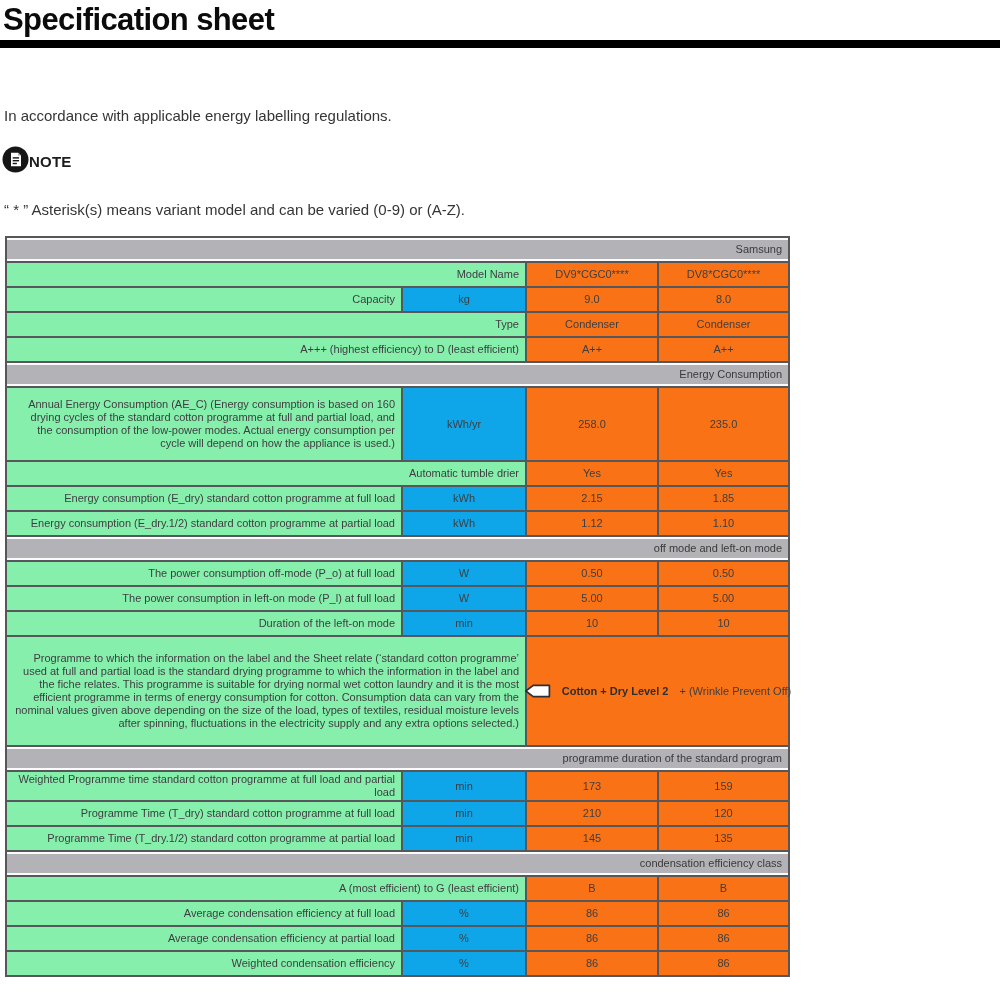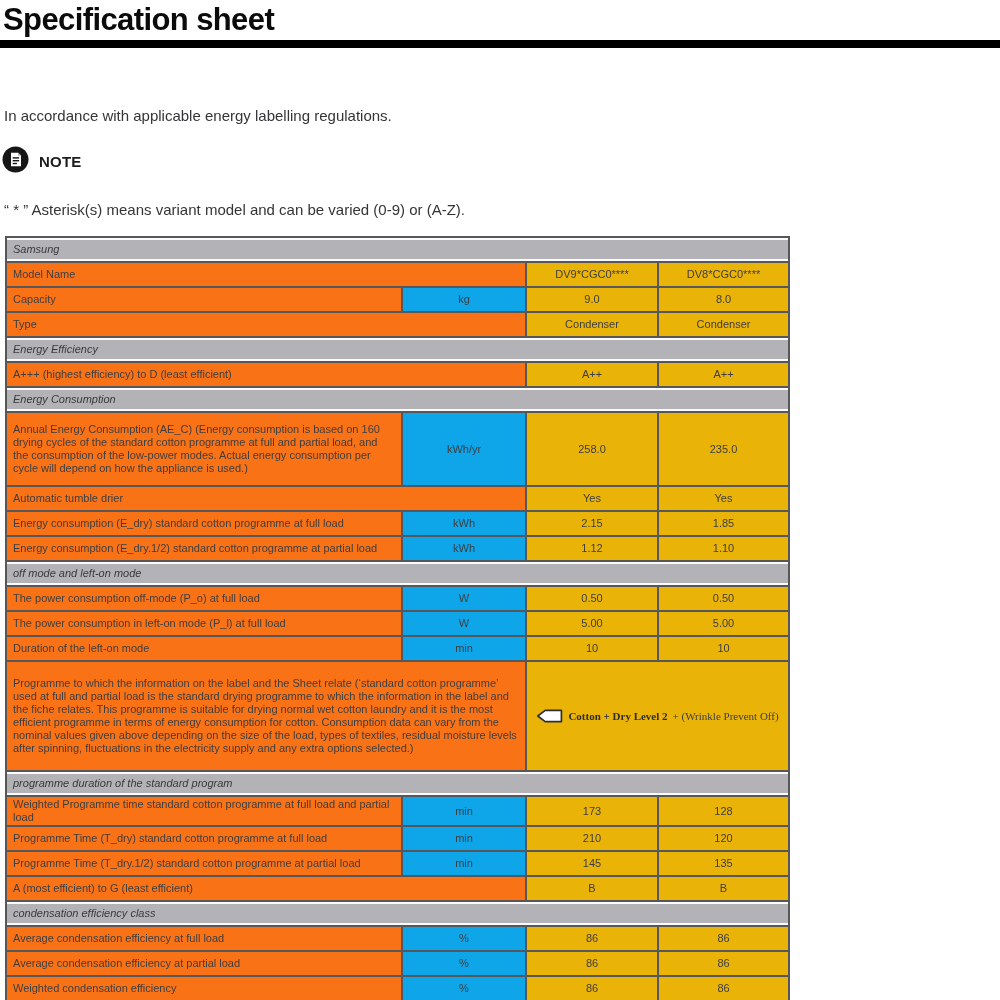--- a/index.html
+++ b/index.html
@@ -14,7 +14,7 @@
   }
   .title-rule{height:8px;background:#000000;width:1000px;margin-top:2px;}
   .intro{font-size:15px;color:#353537;margin:59px 0 0 4px;line-height:17px;}
-  .note-row{display:flex;align-items:center;gap:10px;margin:22px 0 0 2px;}
+  .note-row{display:flex;align-items:center;margin:22px 0 0 2px;}
   .note-label{font-size:15px;font-weight:700;color:#1c1c1e;letter-spacing:0.2px;}
   .asterisk{font-size:15px;color:#353537;margin:24px 0 0 4px;line-height:17px;}
 

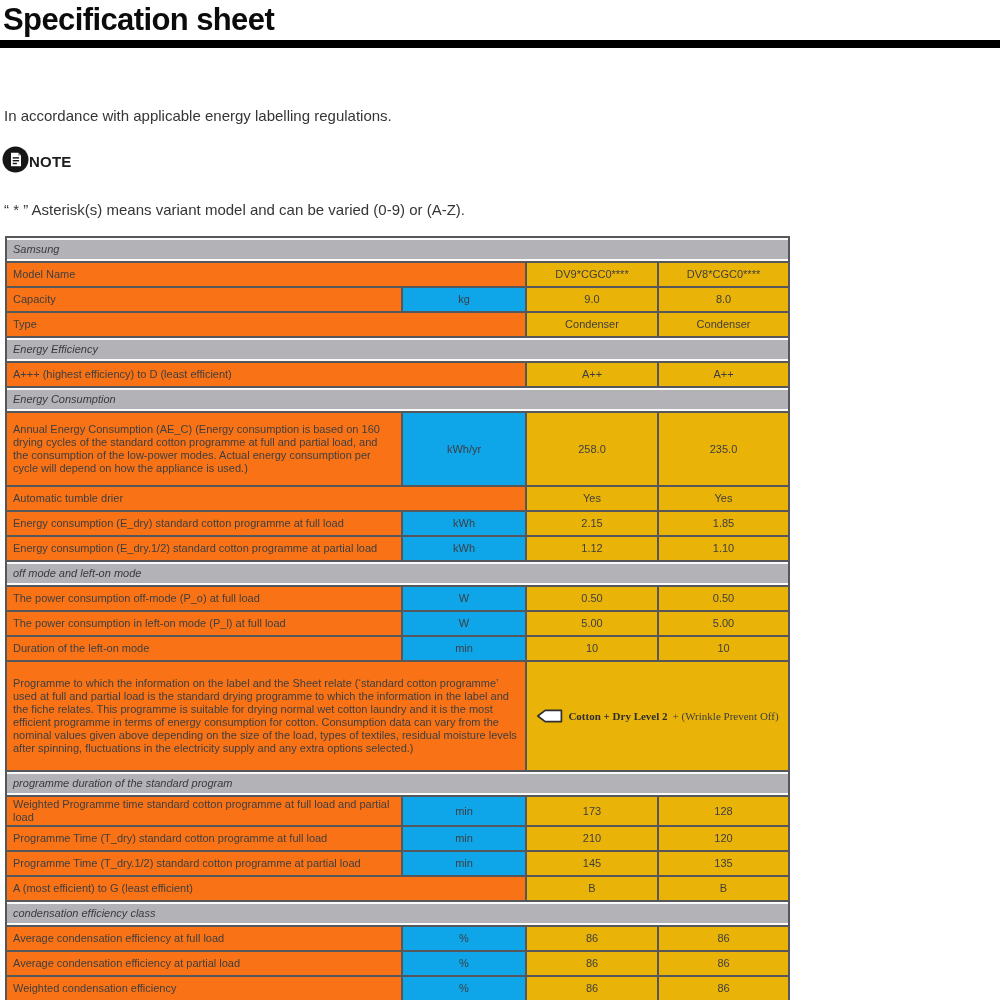--- a/index.html
+++ b/index.html
@@ -30,9 +30,8 @@
   td.unit{background:#0ea5e9;text-align:center;border-left:1px solid #aaaaae;}
   td.val{background:#eab308;text-align:center;}
   td.section{
-    background:#b3b3b7;text-align:left;padding-left:7px;color:#3a3a3c;
+    background:#b3b3b7;text-align:right;padding-left:7px;color:#3a3a3c;
     box-shadow:inset 0 2px 0 #fbfbfb, inset 0 -2px 0 #fbfbfb;
-    font-style:italic;
   }
   td.longtext{vertical-align:middle;padding:5px 8px;line-height:16.5px;}
   .prog-value{display:flex;align-items:center;justify-content:center;gap:5px;white-space:nowrap;font-family:Liberation Serif, serif;}

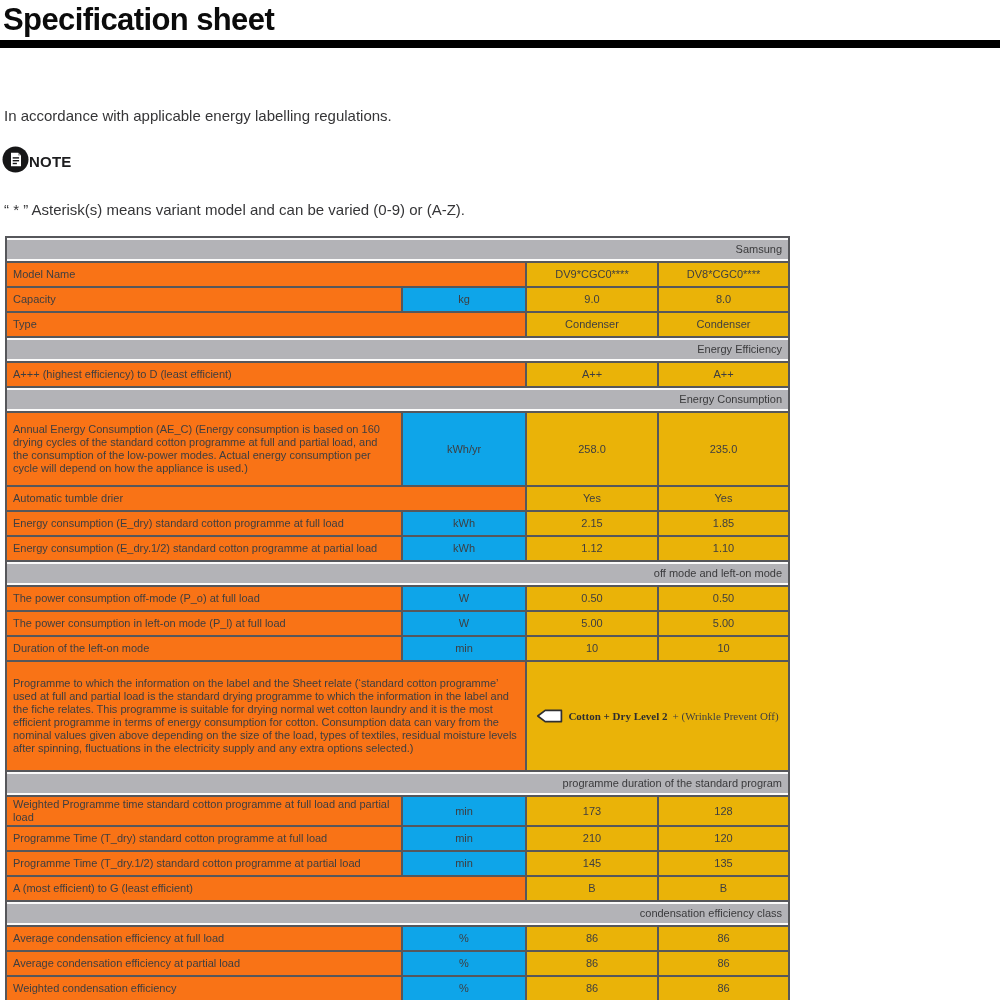--- a/index.html
+++ b/index.html
@@ -26,7 +26,7 @@
     border:2px solid #56575b;height:21px;padding:1px 6px;
     vertical-align:middle;line-height:13px;
   }
-  td.label{background:#f97316;text-align:left;padding-left:7px;}
+  td.label{background:#86efac;text-align:right;padding-left:7px;}
   td.unit{background:#0ea5e9;text-align:center;border-left:1px solid #aaaaae;}
   td.val{background:#eab308;text-align:center;}
   td.section{

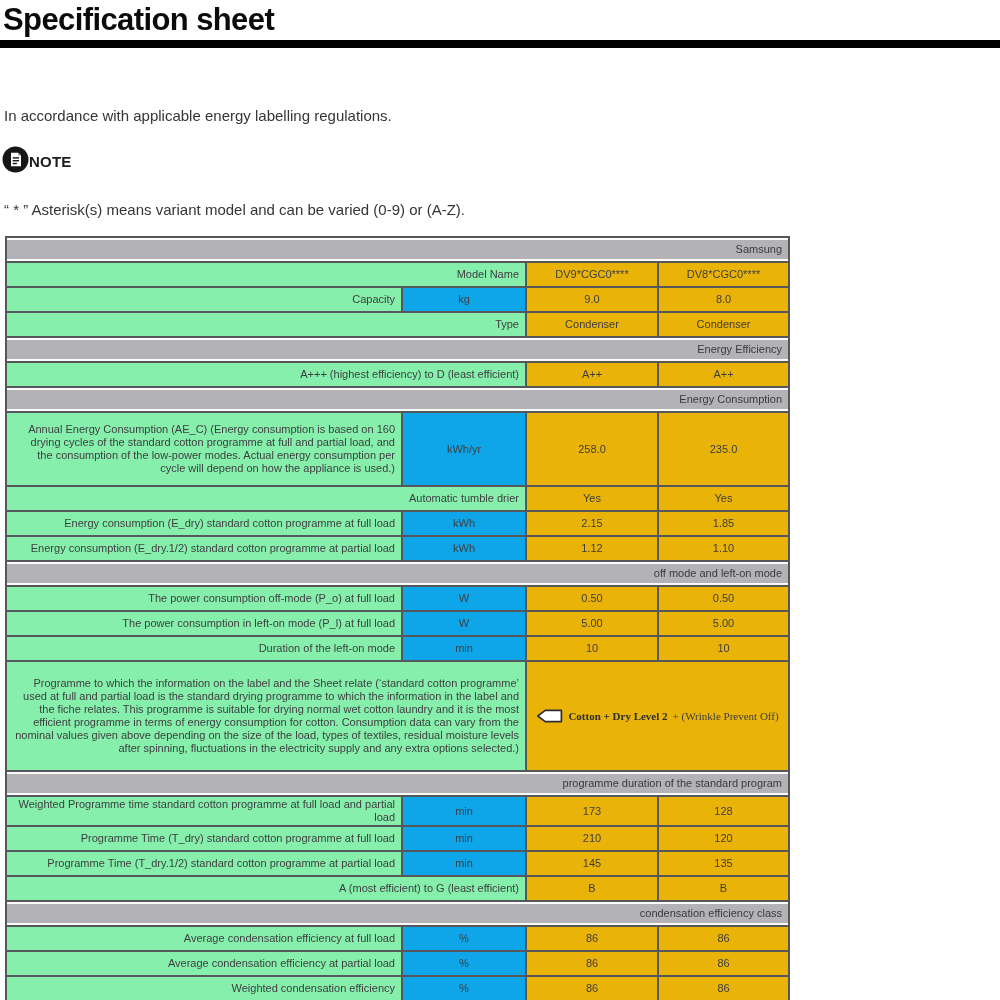--- a/index.html
+++ b/index.html
@@ -28,7 +28,7 @@
   }
   td.label{background:#86efac;text-align:right;padding-left:7px;}
   td.unit{background:#0ea5e9;text-align:center;border-left:1px solid #aaaaae;}
-  td.val{background:#eab308;text-align:center;}
+  td.val{background:#f97316;text-align:center;}
   td.section{
     background:#b3b3b7;text-align:right;padding-left:7px;color:#3a3a3c;
     box-shadow:inset 0 2px 0 #fbfbfb, inset 0 -2px 0 #fbfbfb;

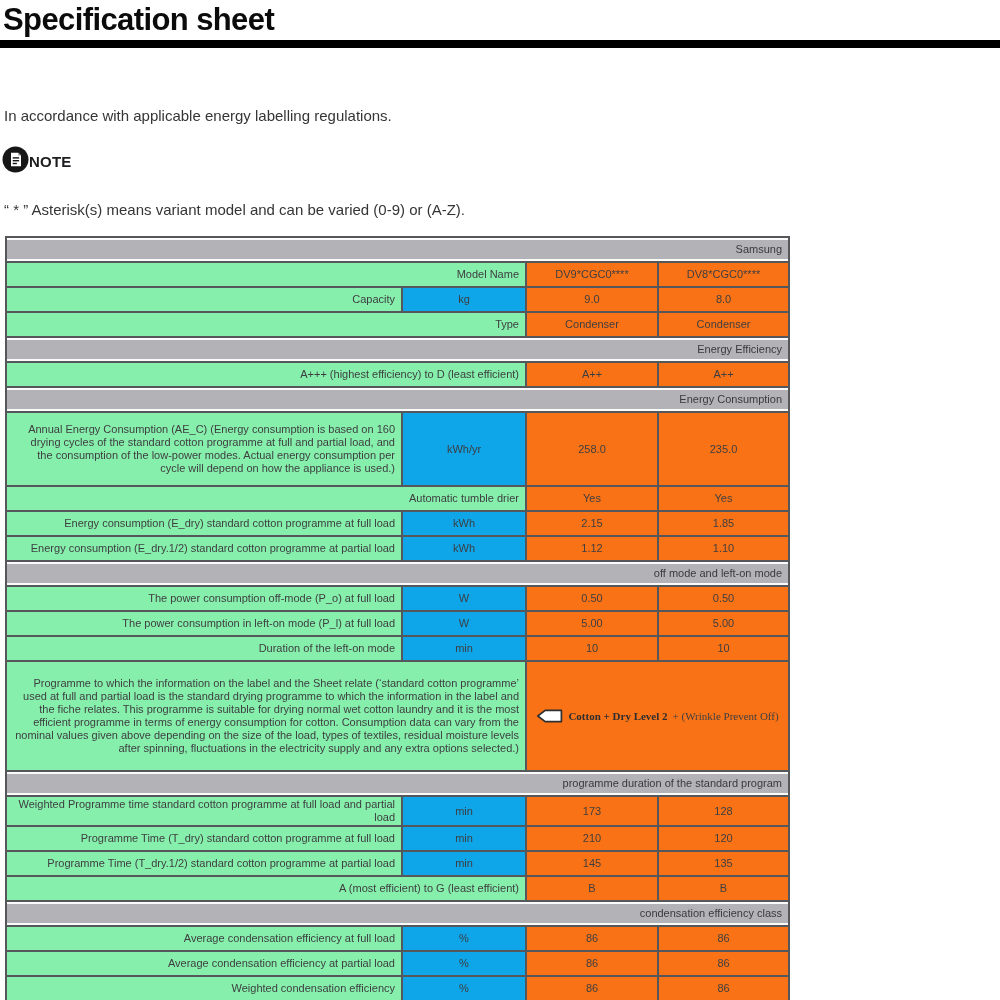--- a/index.html
+++ b/index.html
@@ -92,9 +92,6 @@
         <td class="val">Condenser</td>
       </tr>
       <tr>
-        <td class="section" colspan="4">Energy Efficiency</td>
-      </tr>
-      <tr>
         <td class="label" colspan="2">A+++ (highest efficiency) to D (least efficient)</td>
         <td class="val">A++</td>
         <td class="val">A++</td>

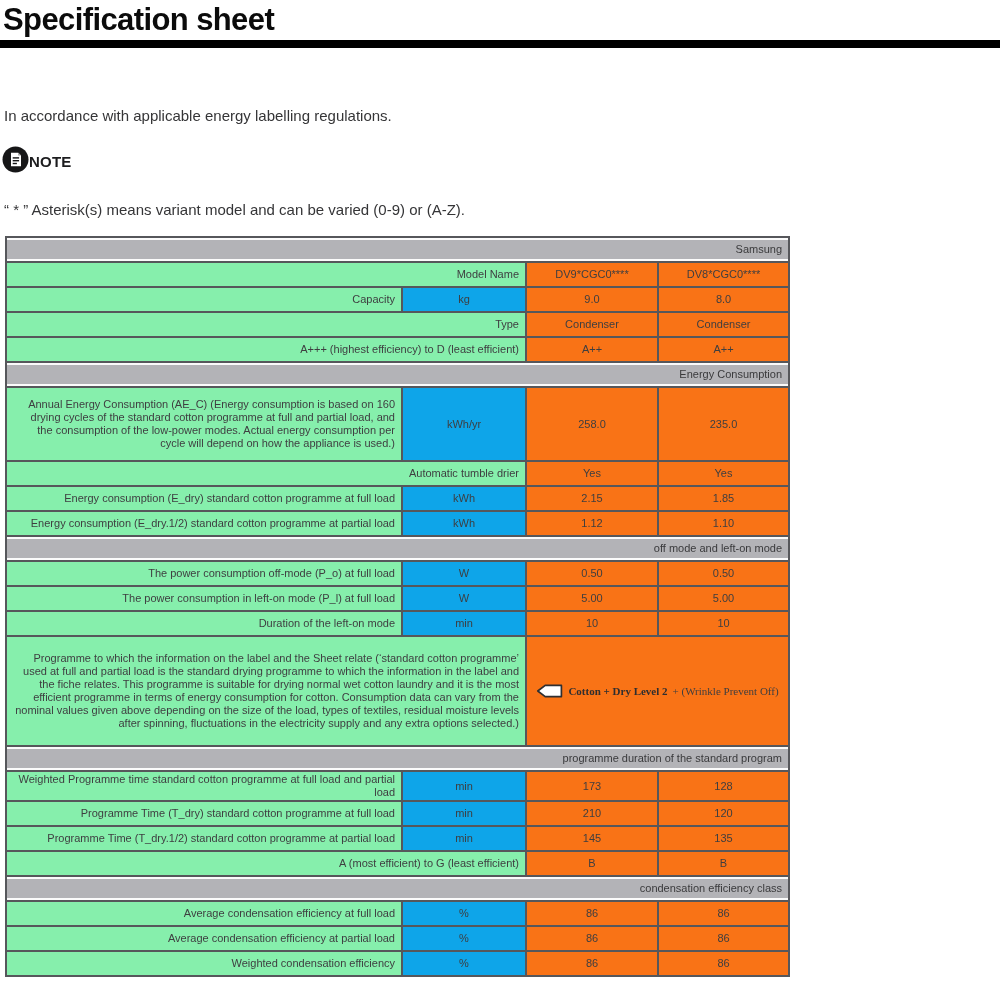--- a/index.html
+++ b/index.html
@@ -34,7 +34,7 @@
     box-shadow:inset 0 2px 0 #fbfbfb, inset 0 -2px 0 #fbfbfb;
   }
   td.longtext{vertical-align:middle;padding:5px 8px;line-height:16.5px;}
-  .prog-value{display:flex;align-items:center;justify-content:center;gap:5px;white-space:nowrap;font-family:Liberation Serif, serif;}
+  .prog-value{display:flex;align-items:center;justify-content:center;gap:11px;white-space:nowrap;}
   .prog-value b{font-weight:700;color:#2e2e30;}
   .tag-icon{display:inline-flex;align-items:center;}
 </style>

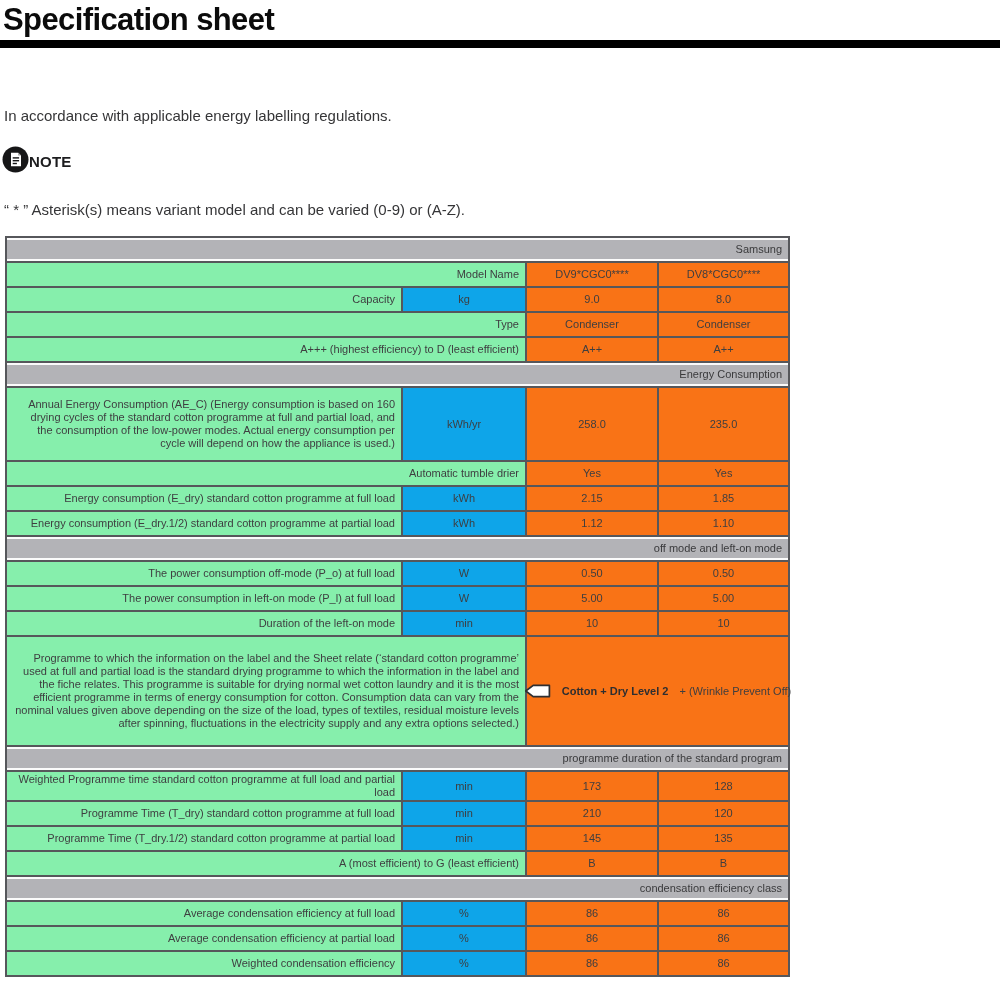--- a/index.html
+++ b/index.html
@@ -164,7 +164,7 @@
         <td class="label">Weighted Programme time standard cotton programme at full load and partial load</td>
         <td class="unit">min</td>
         <td class="val">173</td>
-        <td class="val">128</td>
+        <td class="val">159</td>
       </tr>
       <tr>
         <td class="label">Programme Time (T_dry) standard cotton programme at full load</td>

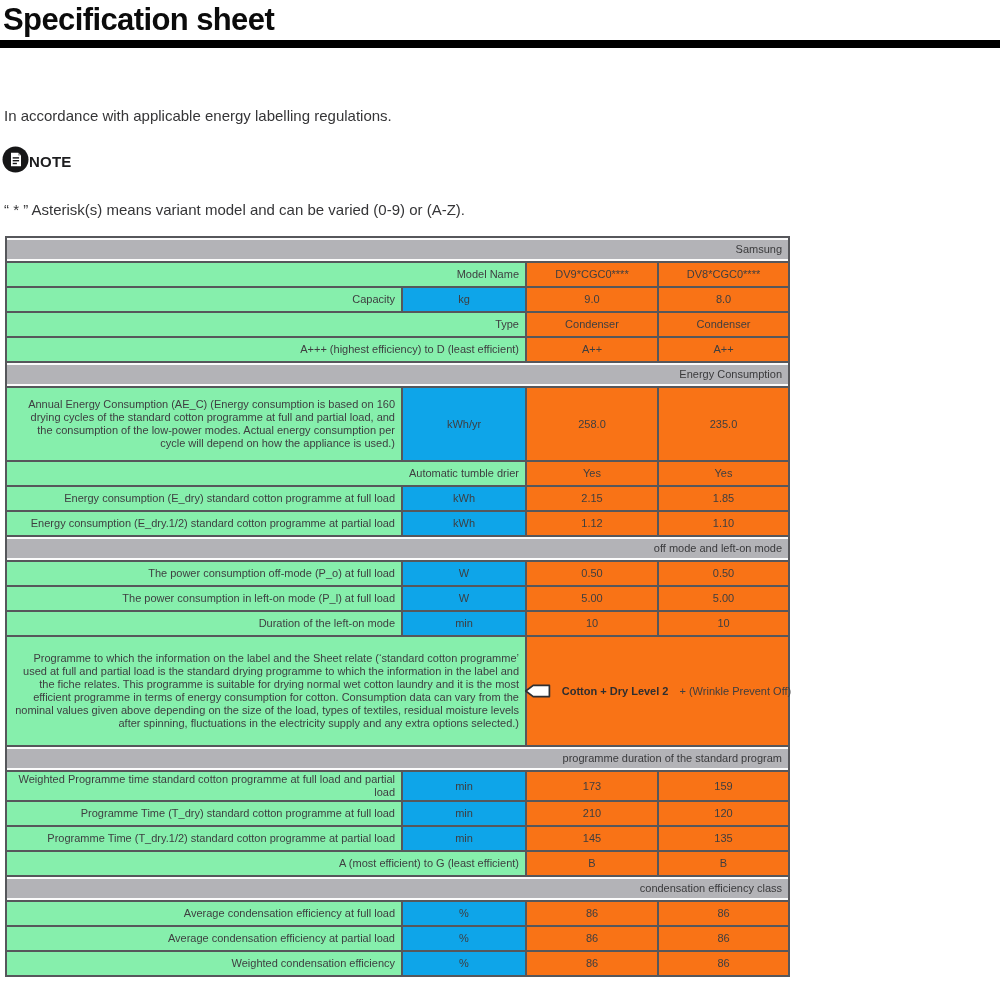--- a/index.html
+++ b/index.html
@@ -179,14 +179,14 @@
         <td class="val">135</td>
       </tr>
       <tr>
+        <td class="section" colspan="4">condensation efficiency class</td>
+      </tr>
+      <tr>
         <td class="label" colspan="2">A (most efficient) to G (least efficient)</td>
         <td class="val">B</td>
         <td class="val">B</td>
       </tr>
       <tr>
-        <td class="section" colspan="4">condensation efficiency class</td>
-      </tr>
-      <tr>
         <td class="label">Average condensation efficiency at full load</td>
         <td class="unit">%</td>
         <td class="val">86</td>

